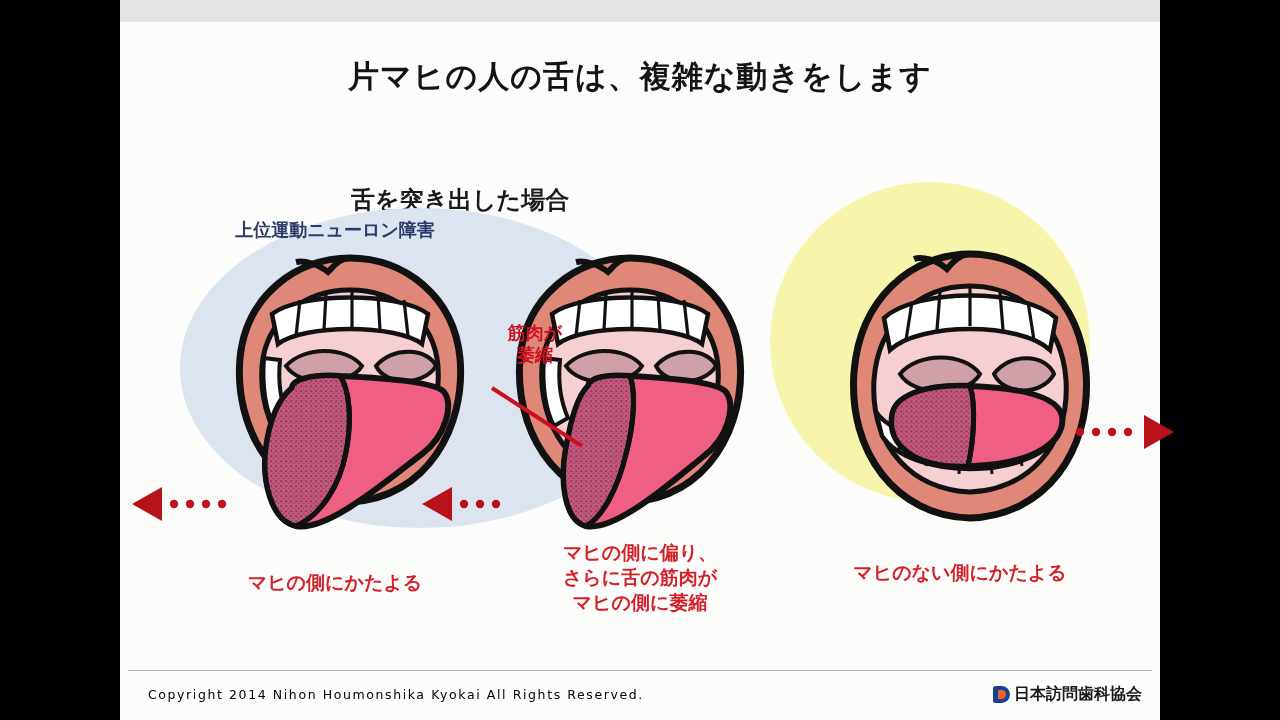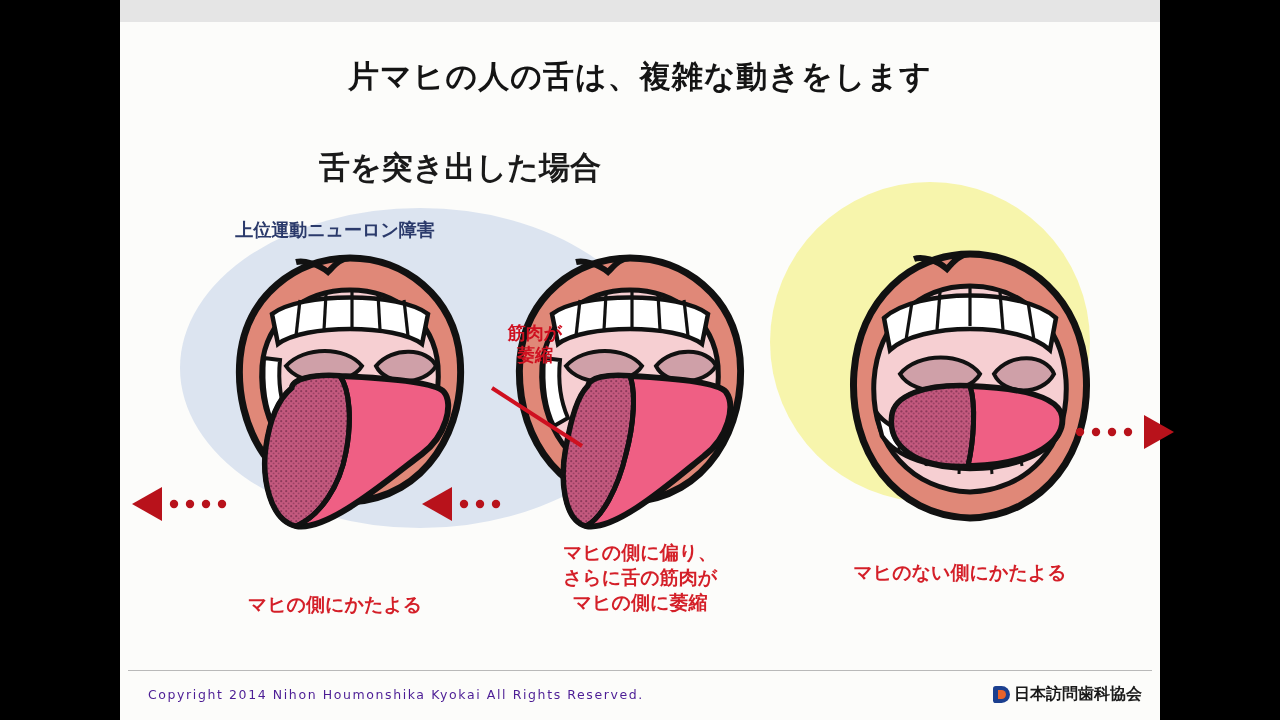--- a/index.html
+++ b/index.html
@@ -64,10 +64,11 @@
   
   .sec-head {
     position: absolute;
-    font-size: 31px;
+    font-size: 24px;
     font-weight: bold;
     color: #1a1a1a;
     white-space: nowrap;
+    margin-top: 37px;
   }
   .sec-head.left  { left: 110px; top: 125px; width: 460px; text-align: center; }
   .sec-head.right { left: 570px; top: 125px; width: 460px; text-align: center; }

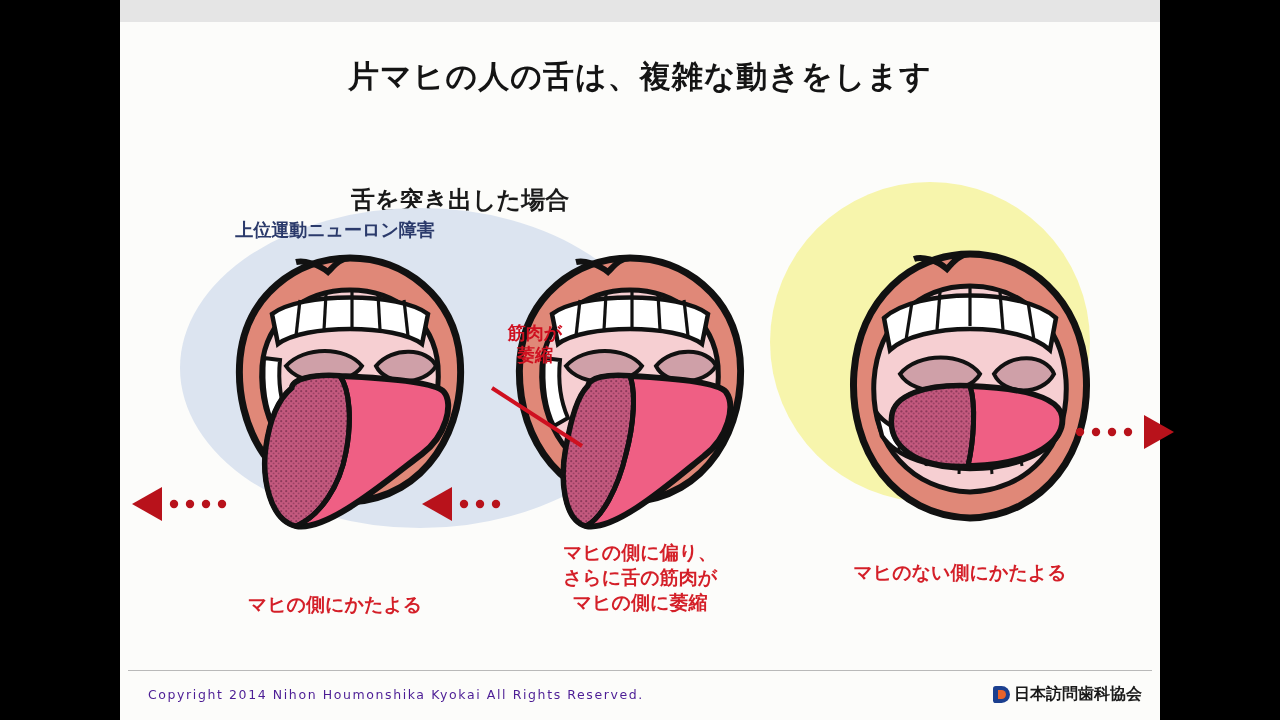--- a/index.html
+++ b/index.html
@@ -132,7 +132,7 @@
     text-align: center;
     line-height: 1.32;
   }
-  .cap1 { left: 65px;  top: 570px; width: 300px; }
+  .cap1 { left: 65px;  top: 548px; width: 300px; }
   .cap2 { left: 375px; top: 518px; width: 290px; }
   .cap3 { left: 680px; top: 538px; width: 320px; }
 

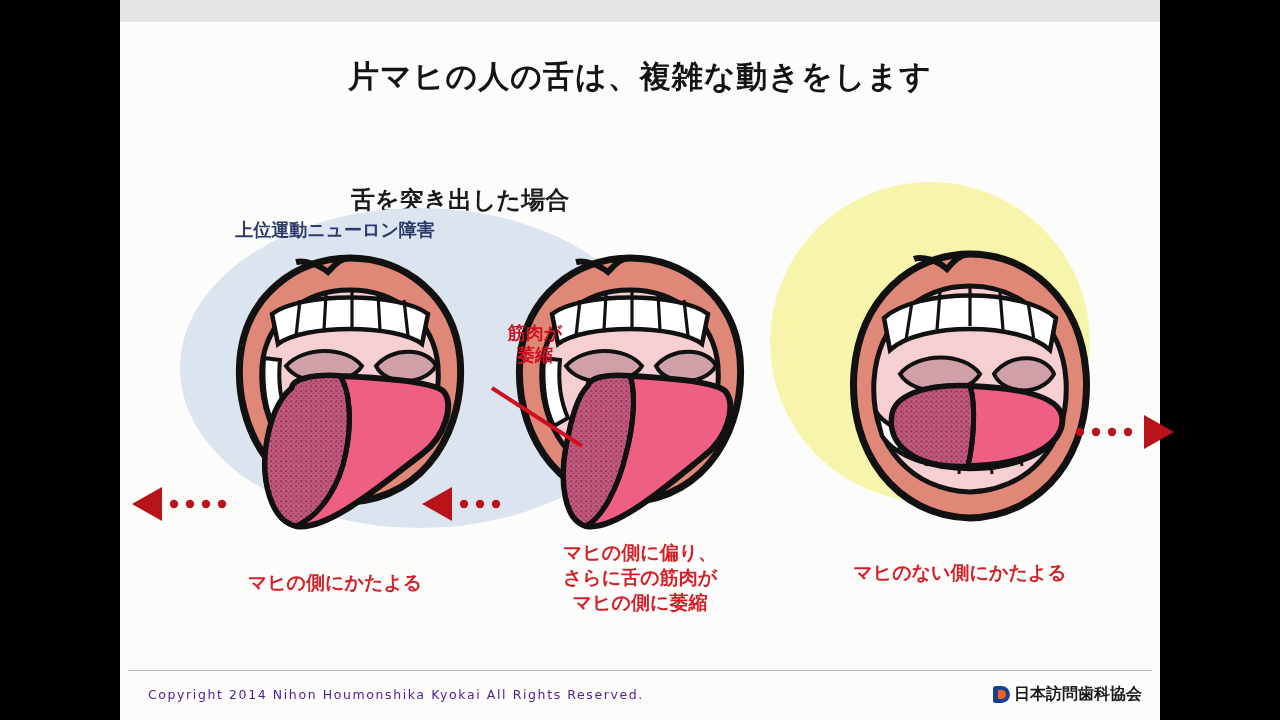--- a/index.html
+++ b/index.html
@@ -150,7 +150,7 @@
     left: 28px;
     top: 665px;
     font-size: 12.5px;
-    color: #4c1d95;
+    color: #000000;
     letter-spacing: 1.6px;
     font-family: "DejaVu Sans", "Liberation Sans", sans-serif;
     white-space: nowrap;

